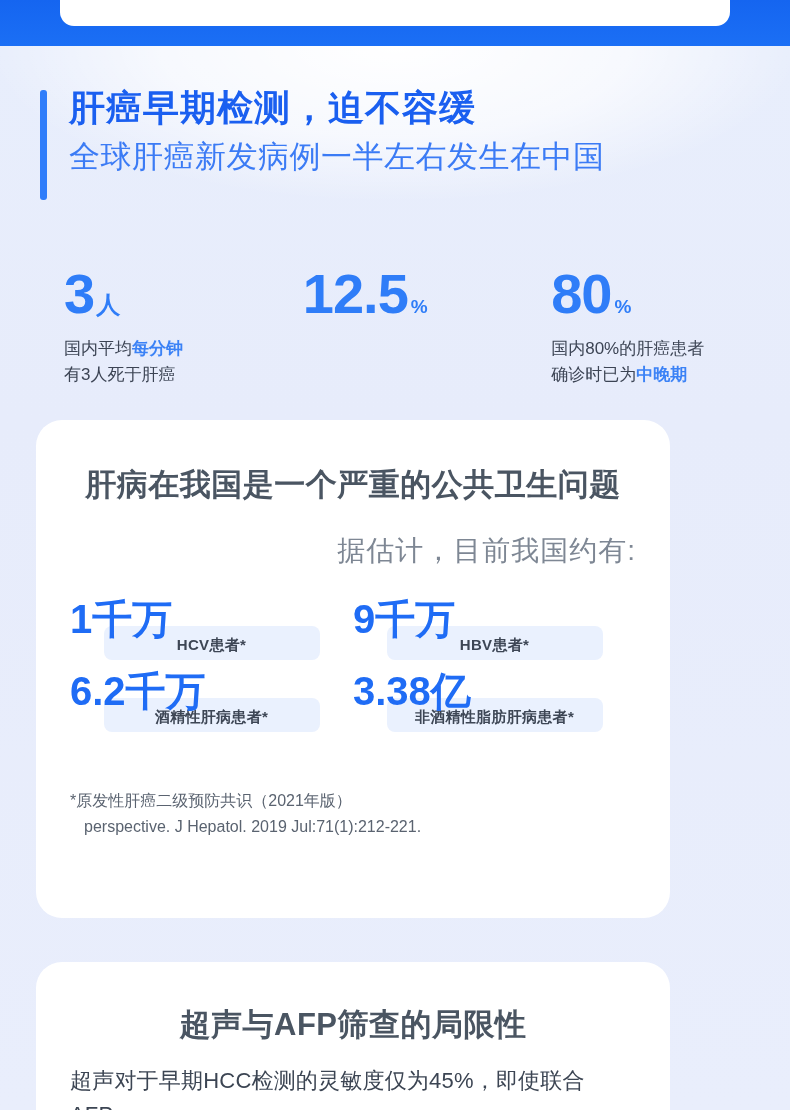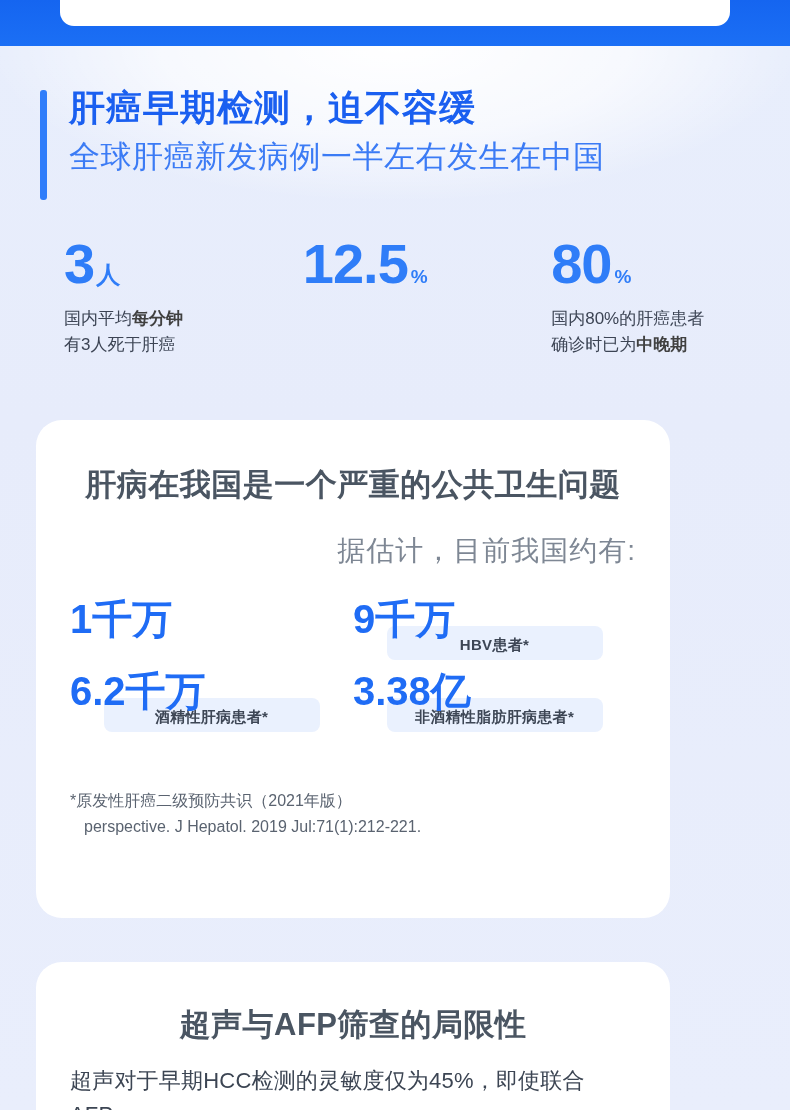--- a/index.html
+++ b/index.html
@@ -92,7 +92,7 @@
   
   .stats {
     position: absolute;
-    top: 236px;
+    top: 266px;
     left: 0;
     width: 790px;
     display: flex;

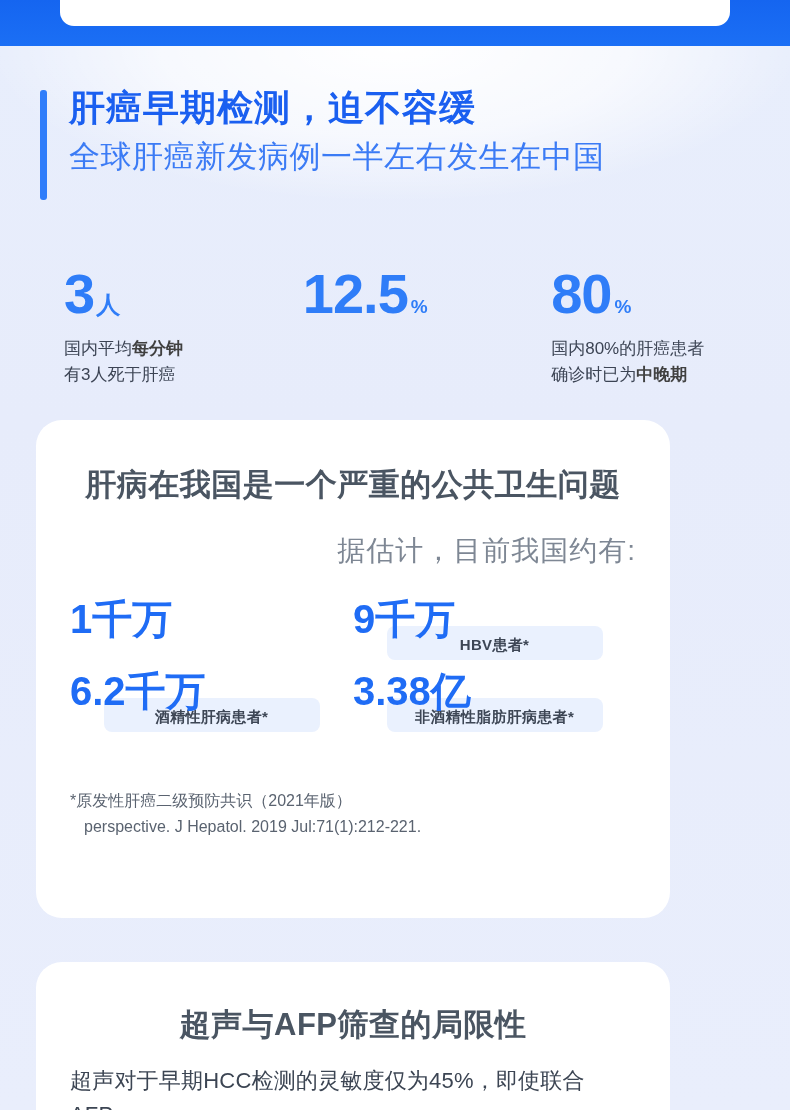--- a/index.html
+++ b/index.html
@@ -129,7 +129,7 @@
     color: #3c4454;
     line-height: 1.5;
   }
-  .stat-desc b { font-weight: bold; color: #404040; font-family: Liberation Serif, serif; }
+  .stat-desc b { font-weight: bold; color: #3b82f6; font-family: Liberation Serif, serif; }
 
   
   .card {

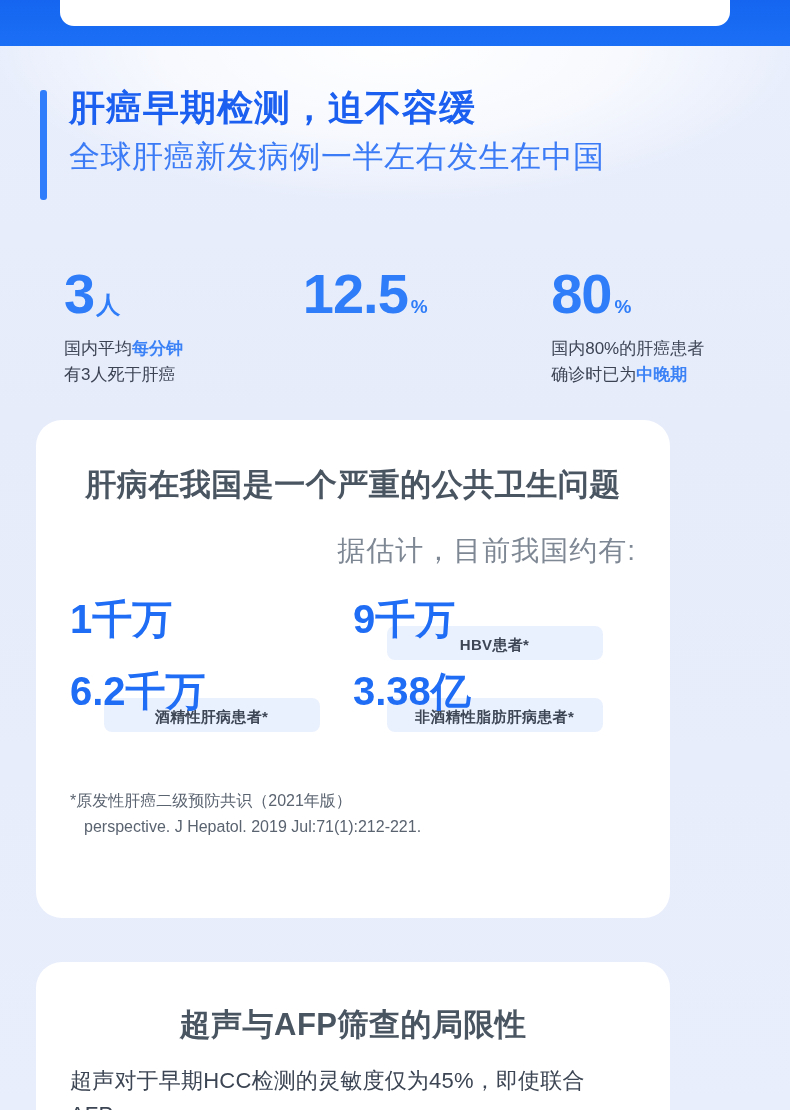--- a/index.html
+++ b/index.html
@@ -287,6 +287,9 @@
   <div class="fig-grid">
     <div class="fig">
       <div class="fig-num">1千万</div>
+      <div class="fig-pill">
+        <span class="fig-label">HCV患者*</span>
+      </div>
     </div>
     <div class="fig">
       <div class="fig-num">9千万</div>

